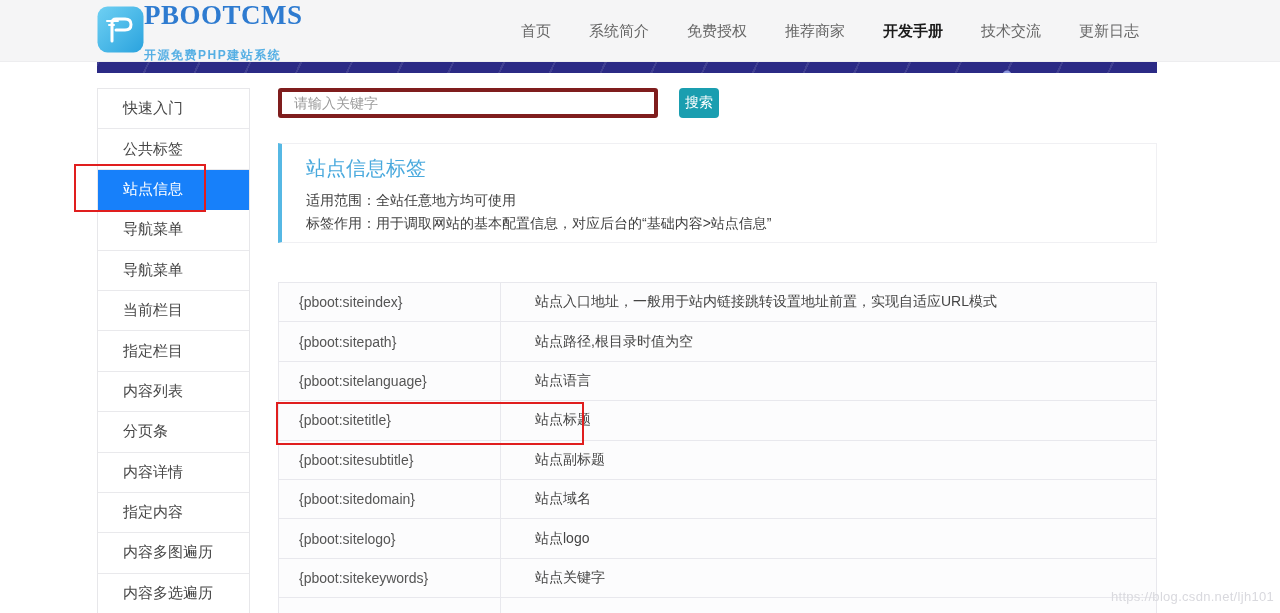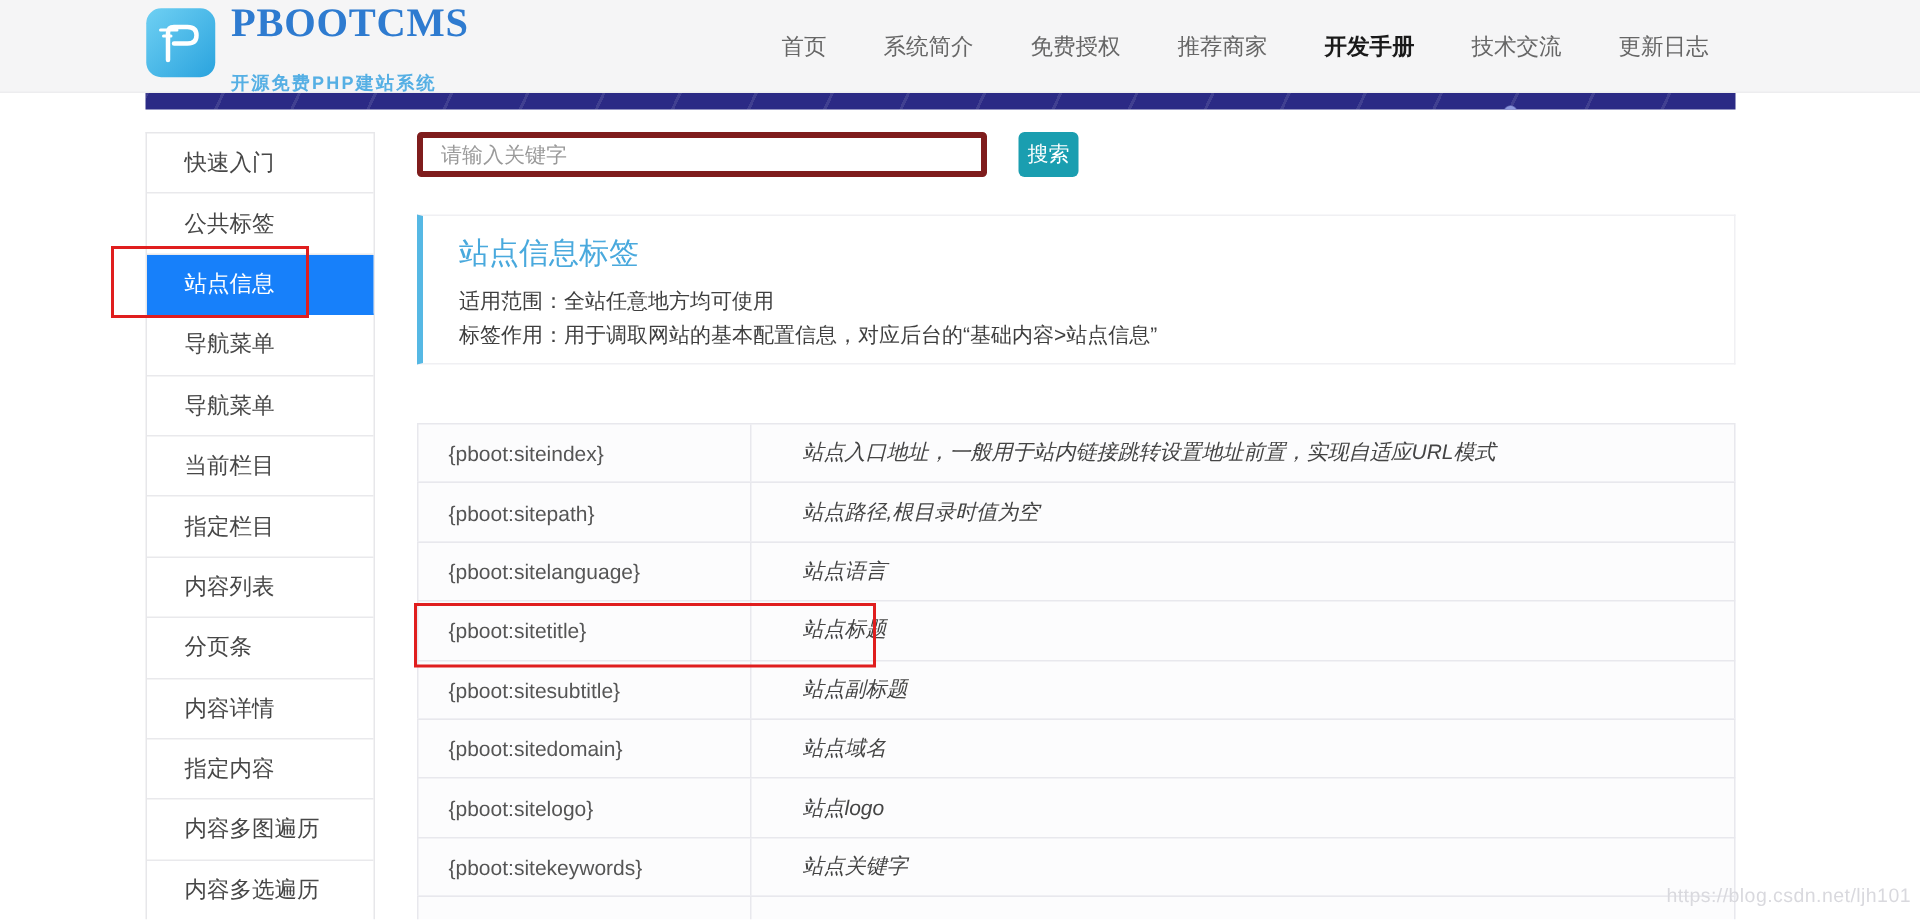--- a/index.html
+++ b/index.html
@@ -19,7 +19,7 @@
     position:absolute; left:97px; top:0; width:1060px; height:62px;
     display:flex; align-items:center;
   }
-  .logo { display:flex; align-items:center; gap:10px; cursor:pointer; }
+  .logo { display:flex; align-items:center; gap:0; cursor:pointer; }
   .logo-text-block { display:flex; flex-direction:column; line-height:1.05; }
   .logo-title {
     font-family:"Liberation Serif","DejaVu Serif",serif;

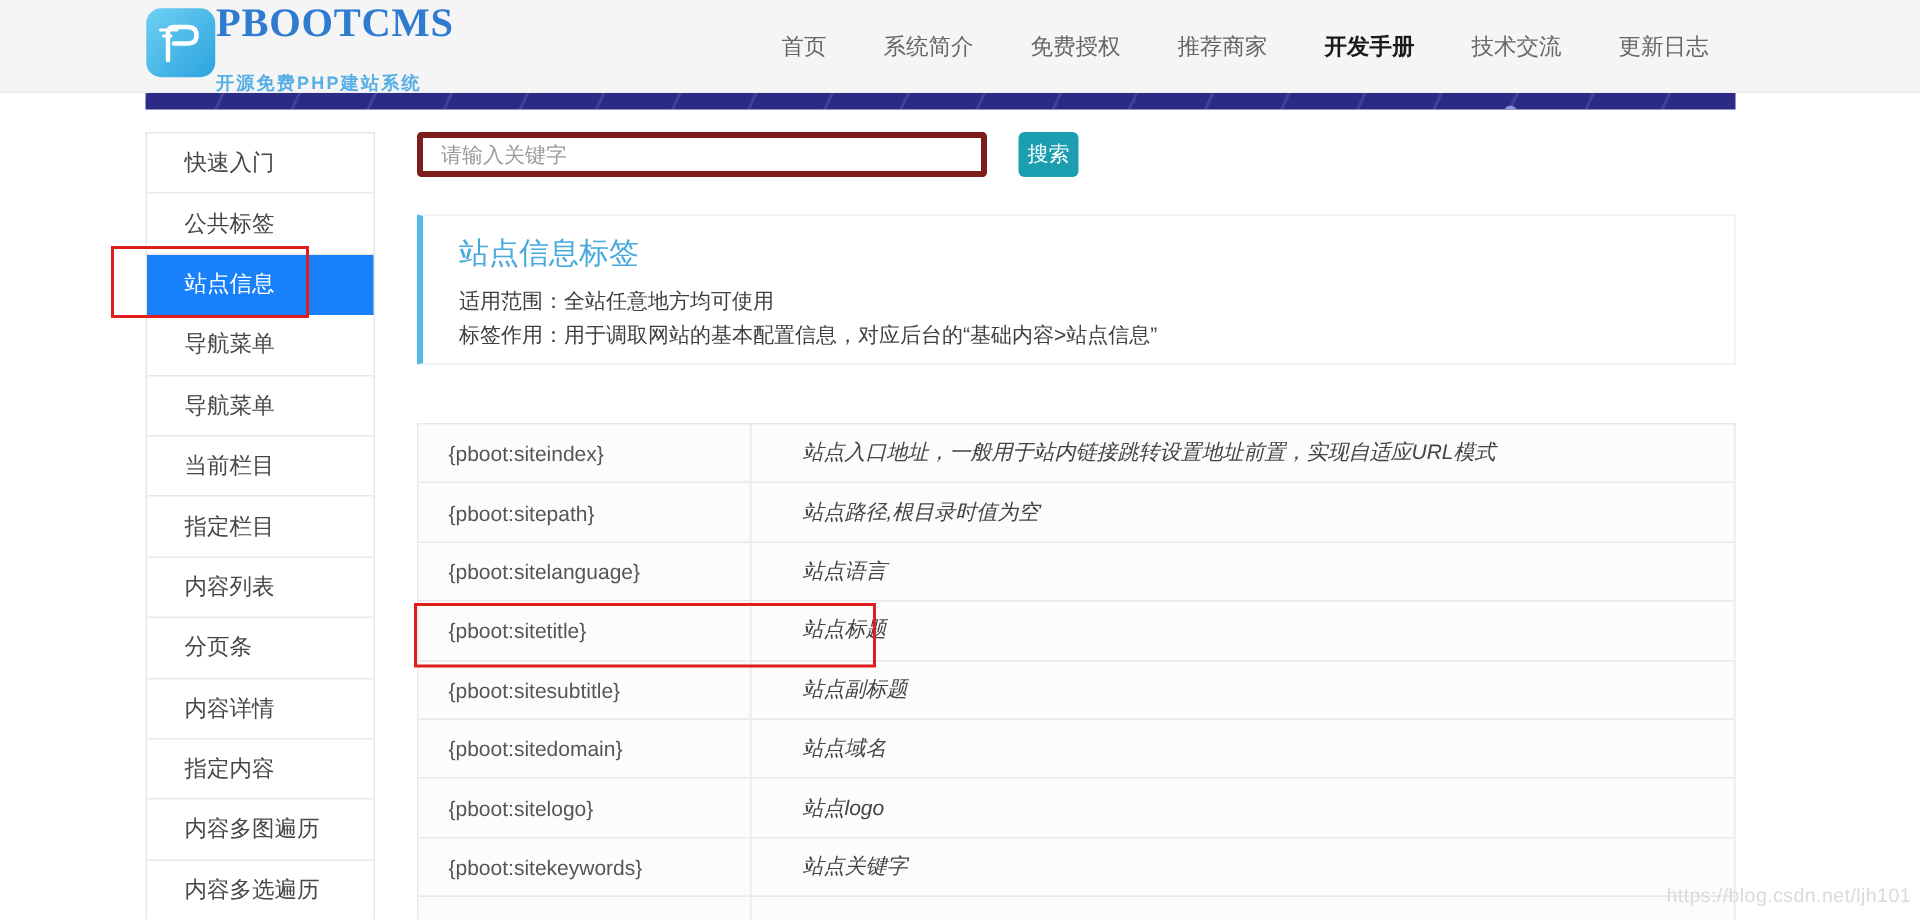--- a/index.html
+++ b/index.html
@@ -90,7 +90,7 @@
   }
   .tag-cell-desc {
     flex:1; display:flex; align-items:center; padding-left:20px;
-    font-size:14px; color:#444;font-style:italic;
+    font-size:14px; color:#444;
   }
 
   

